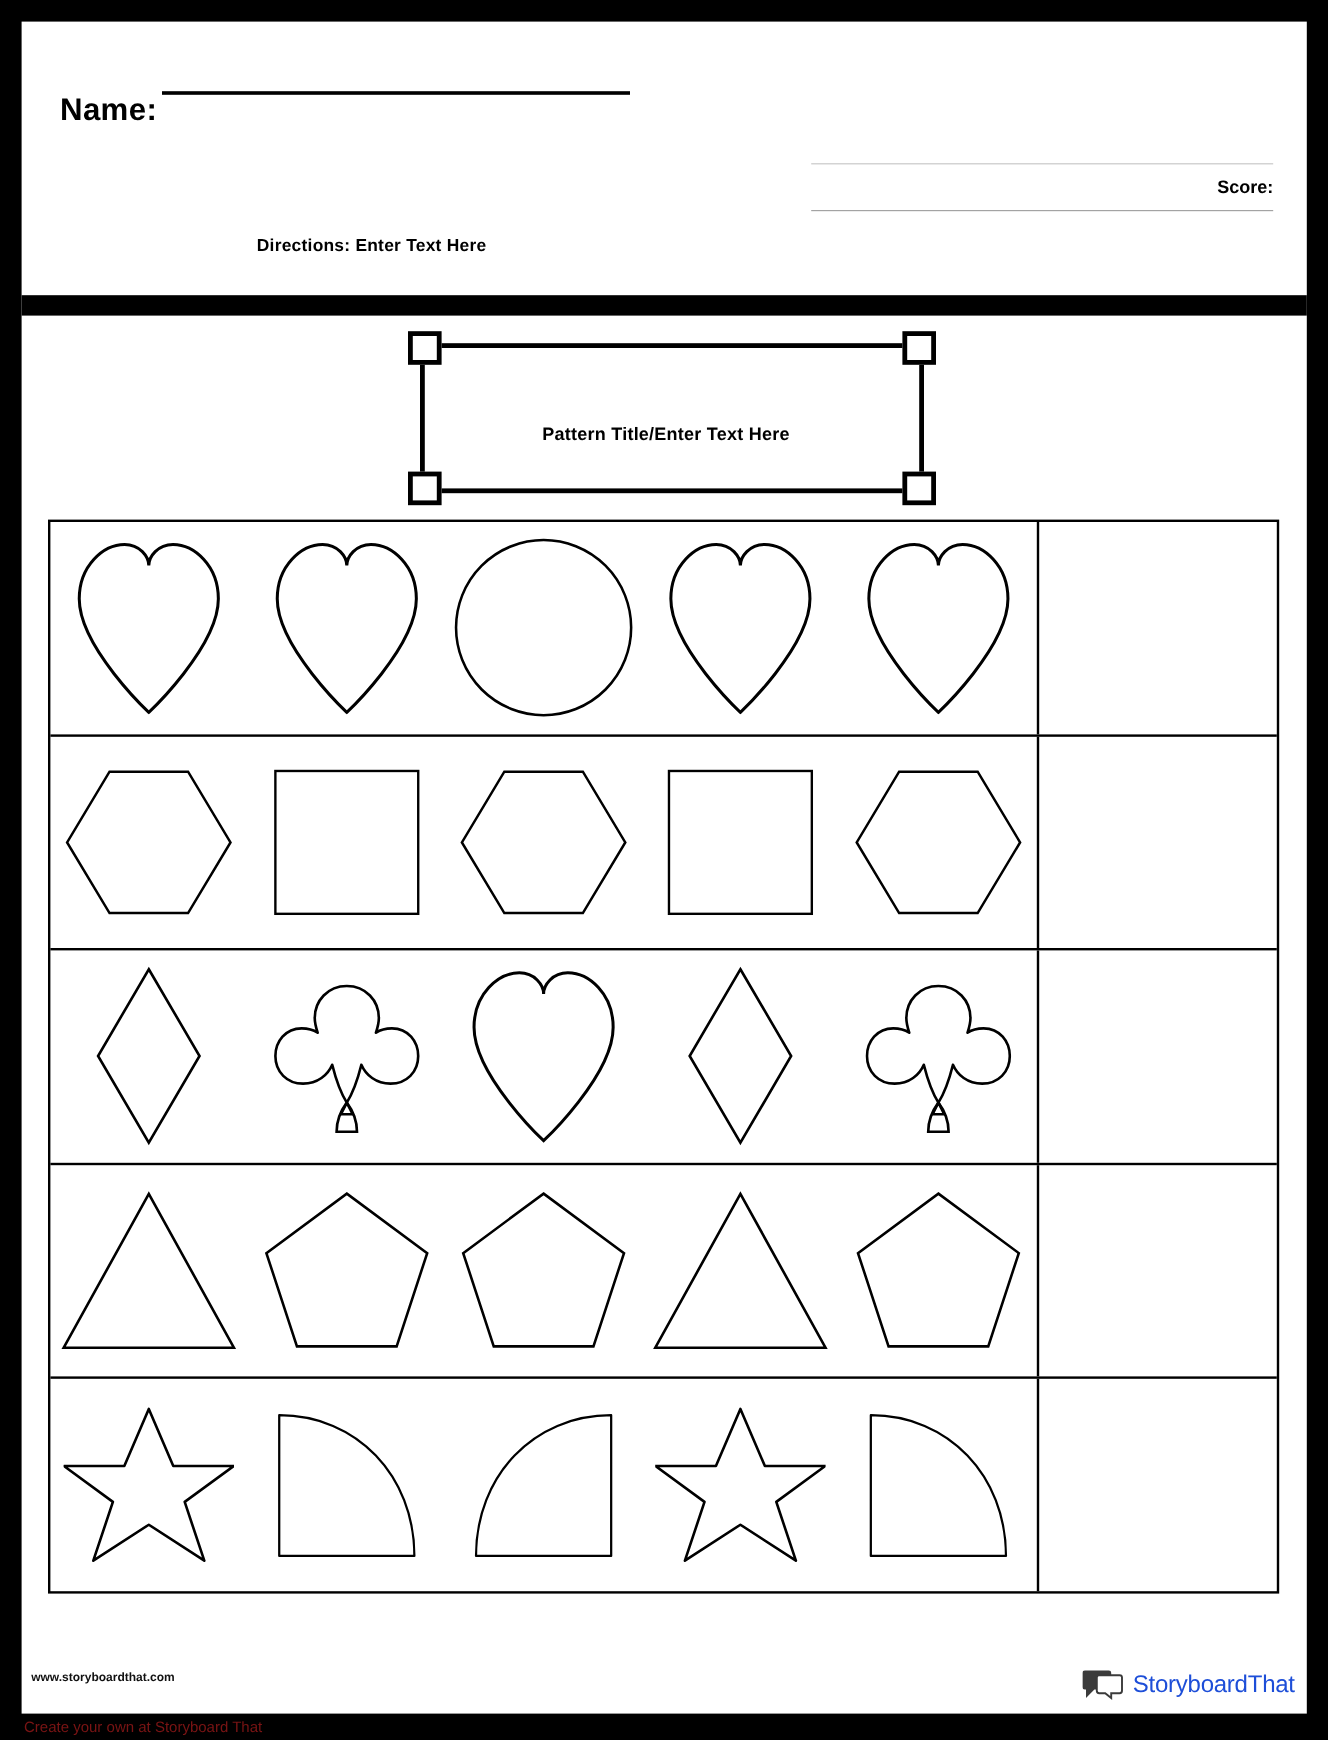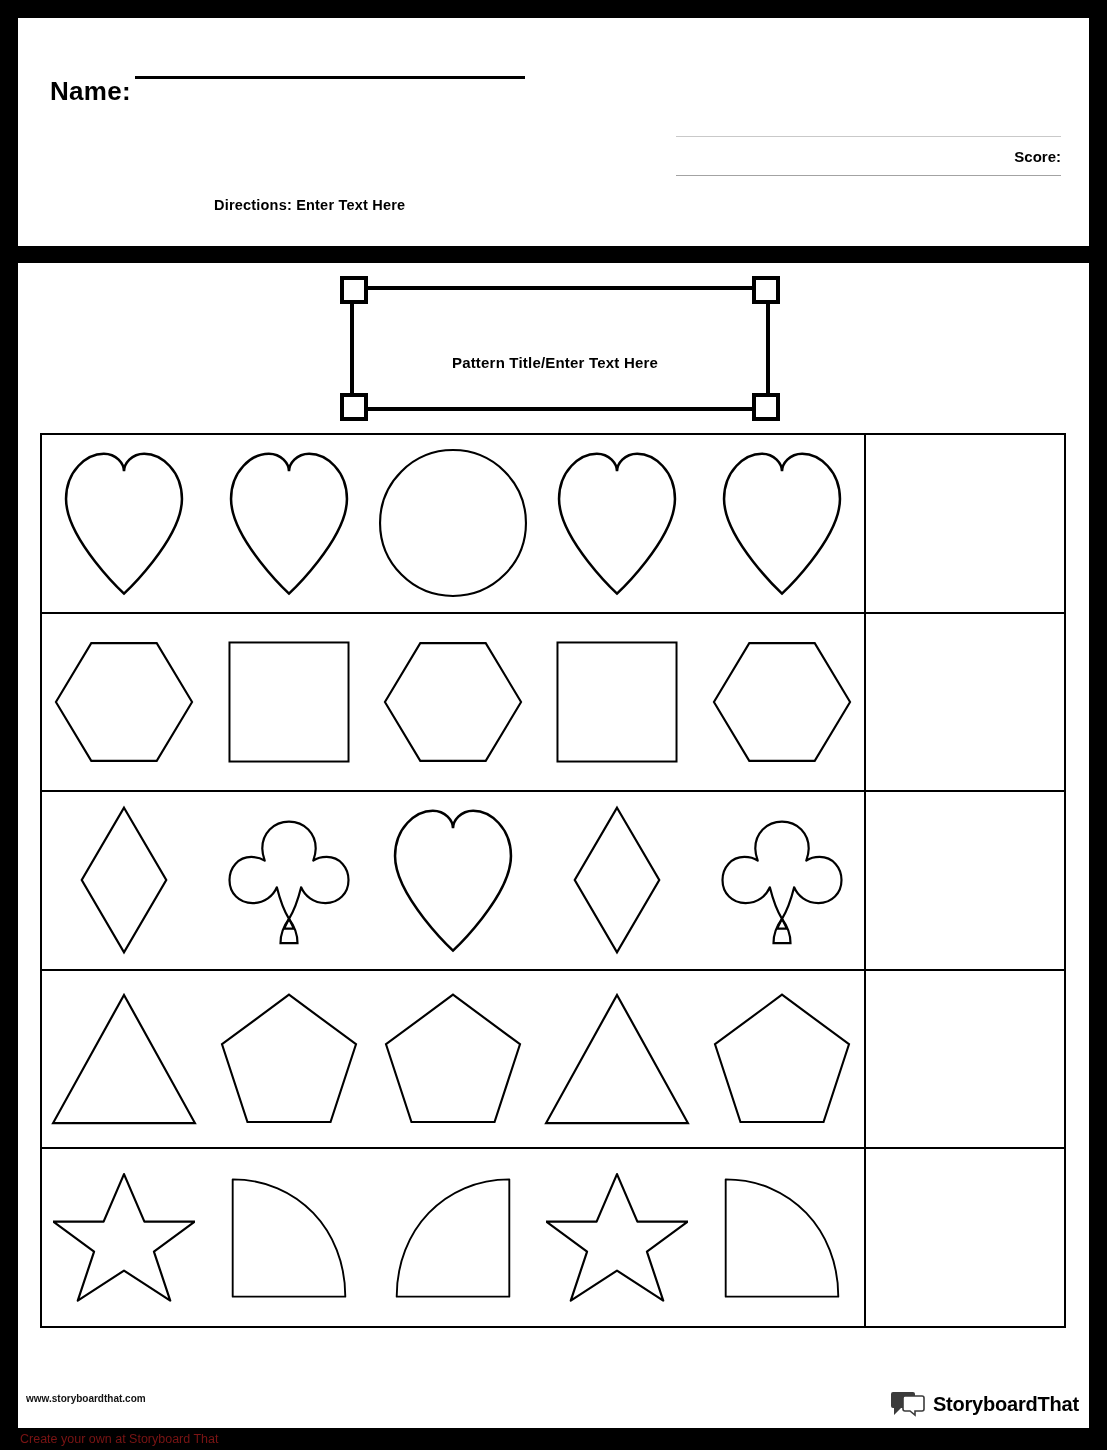--- a/index.html
+++ b/index.html
@@ -189,9 +189,9 @@
   }
   .brand-text {
     font-size: 20px;
-    font-weight: bold;
+    font-weight: normal;
     letter-spacing: -0.2px;
-    color: #000000;
+    color: #1d4ed8;
   }
   .bottom-strip {
     position: absolute;

